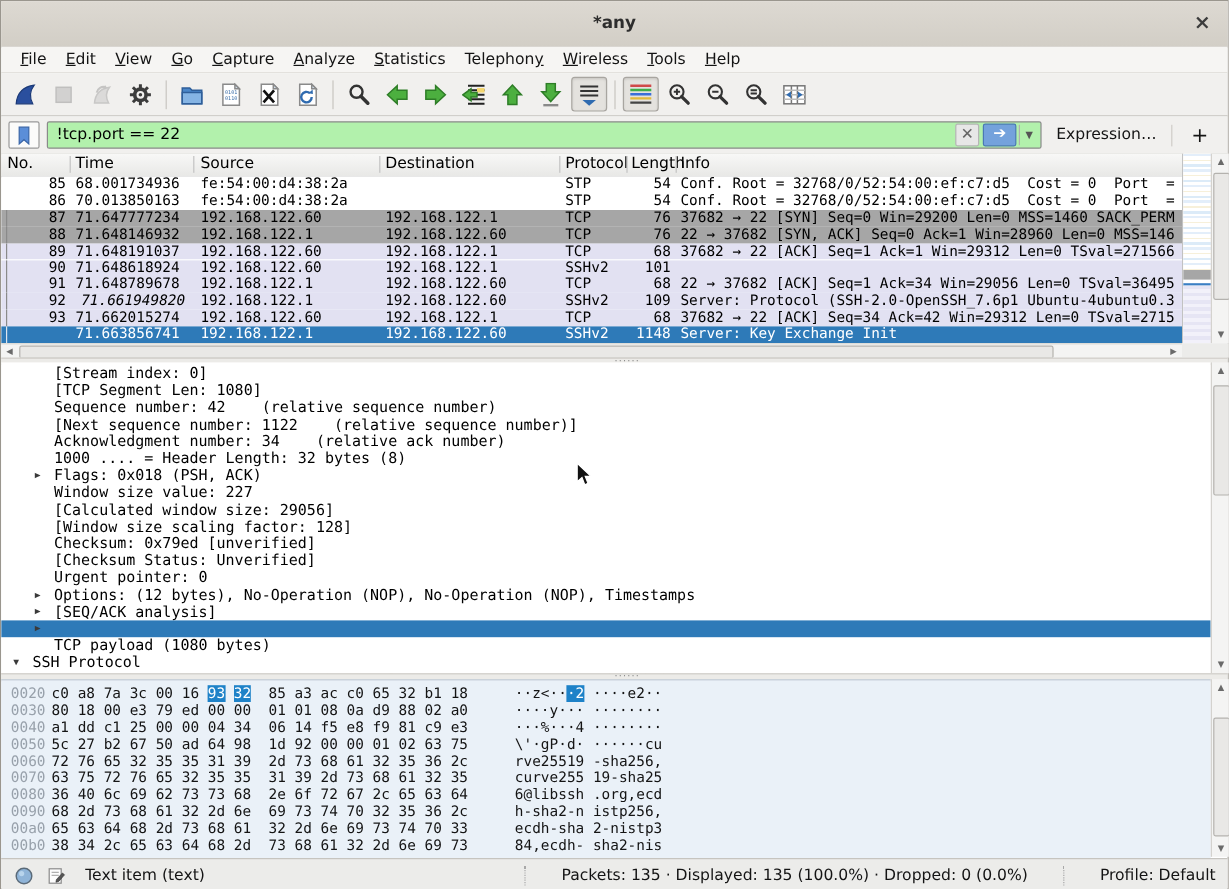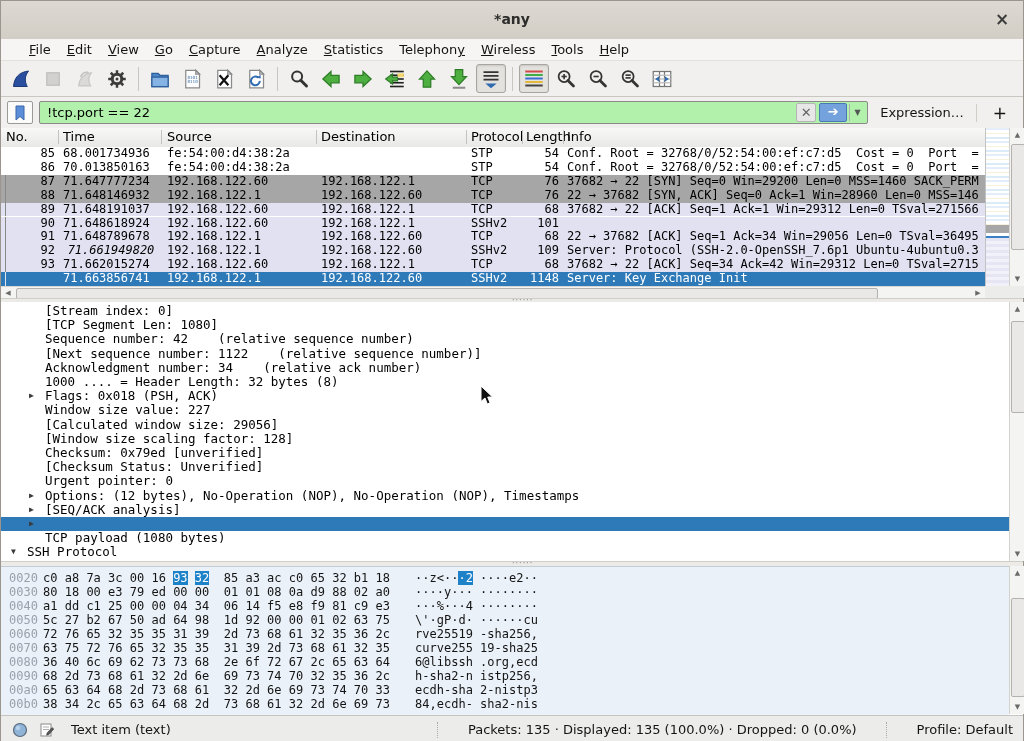--- a/index.html
+++ b/index.html
@@ -17,7 +17,7 @@
 
   
   .menubar{position:absolute;top:38px;left:0;right:0;height:21px;background:#f6f5f3;
-           border-bottom:1px solid #e3e1dd;display:flex;align-items:flex-end;padding-left:20px;
+           border-bottom:1px solid #e3e1dd;display:flex;align-items:flex-end;padding-left:8px;
            font-size:13px;color:#141414}
   .menu-item{padding:0 8px;line-height:21px;white-space:nowrap}
   .menu-item u{text-decoration:underline}

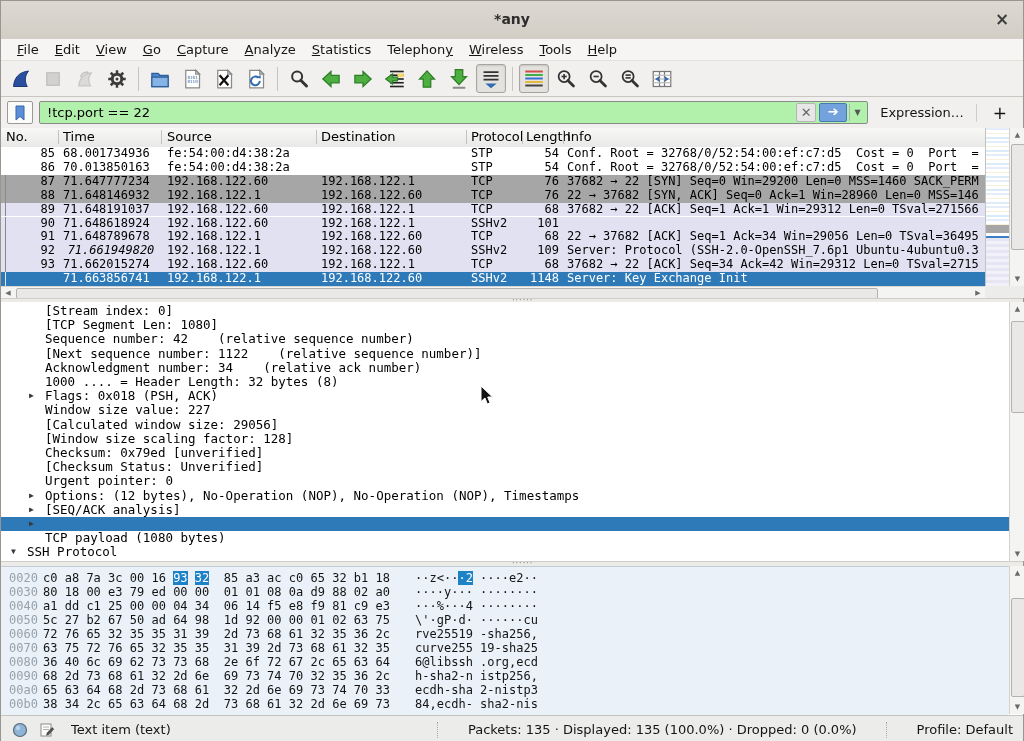--- a/index.html
+++ b/index.html
@@ -103,7 +103,7 @@
   .hrow{position:absolute;left:0;width:100%;height:14px;line-height:14px}
   .hoff{position:absolute;left:8px;color:#98a1ab;white-space:pre}
   .hbytes{position:absolute;left:42px;white-space:pre}
-  .hascii{position:absolute;left:414px;white-space:pre}
+  .hascii{position:absolute;left:428px;white-space:pre}
   .hl{background:var(--hexsel);color:#fff}
 
   

